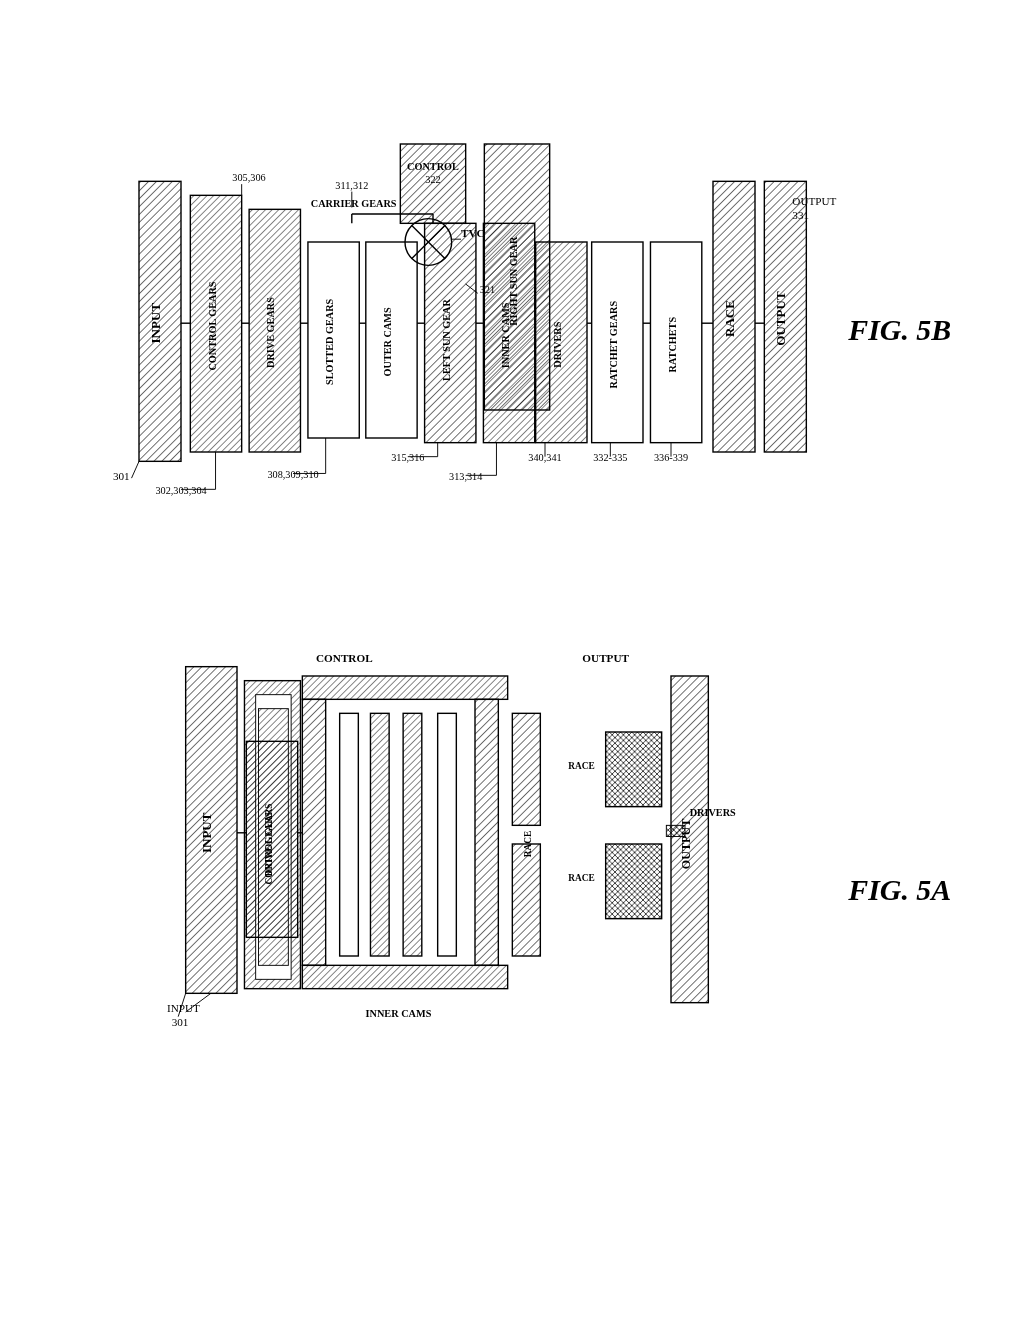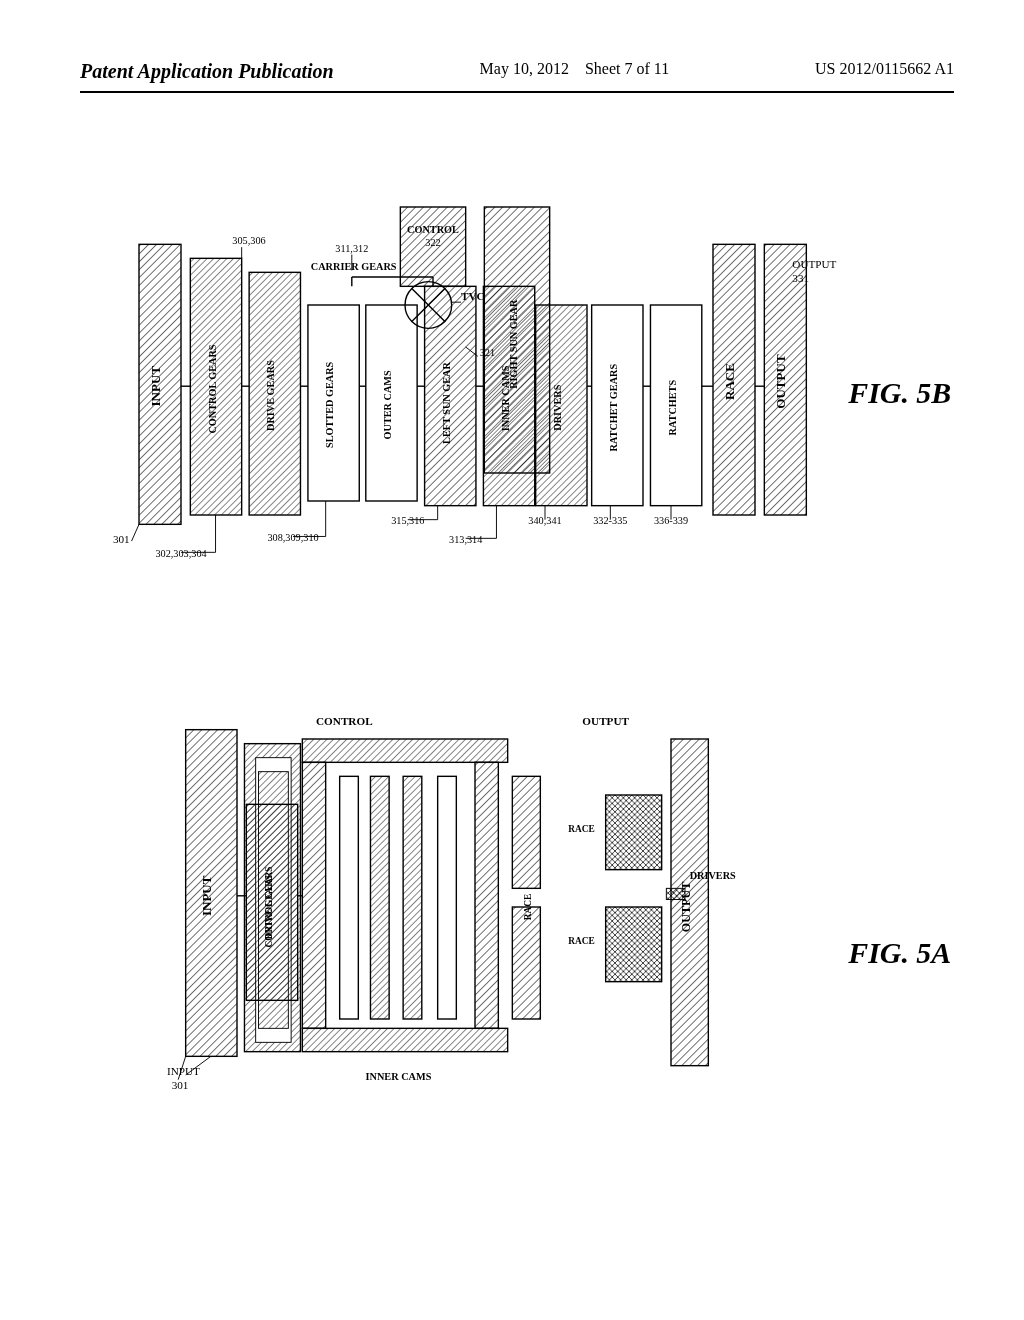--- a/index.html
+++ b/index.html
@@ -53,14 +53,6 @@
 <body>
 
 <div class="page">
-  <div class="header">
-    <div class="header-left">Patent Application Publication</div>
-    <div class="header-center">
-      <span>May 10, 2012</span>&nbsp;&nbsp;&nbsp;
-      <span>Sheet 7 of 11</span>
-    </div>
-    <div class="header-right">US 2012/0115662 A1</div>
-  </div>
 
   <div class="diagram-area">
     <svg viewBox="0 0 870 1200" xmlns="http://www.w3.org/2000/svg">

